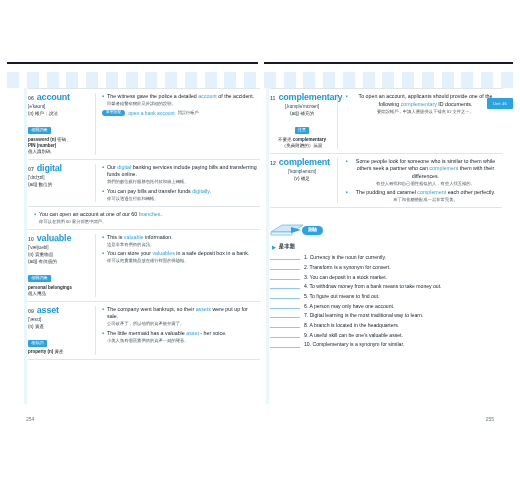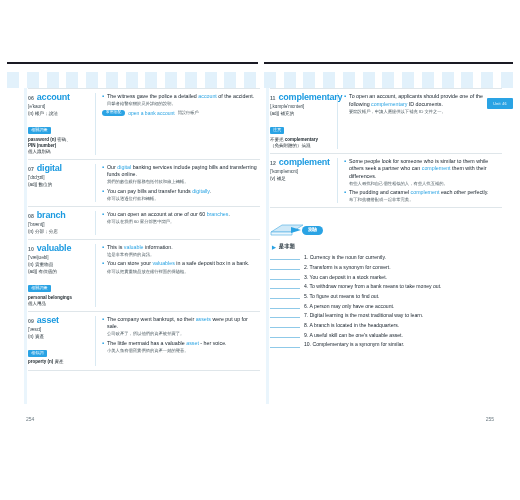--- a/index.html
+++ b/index.html
@@ -37,7 +37,7 @@
     position:absolute;top:88px;width:232px;height:316px;
   }
   .page.left{left:28px;}
-  .page.right{left:270px;}
+  .page.right{left:270px;text-align:center;}
 
   .gutter{
     position:absolute;left:258px;top:62px;width:6px;height:347px;

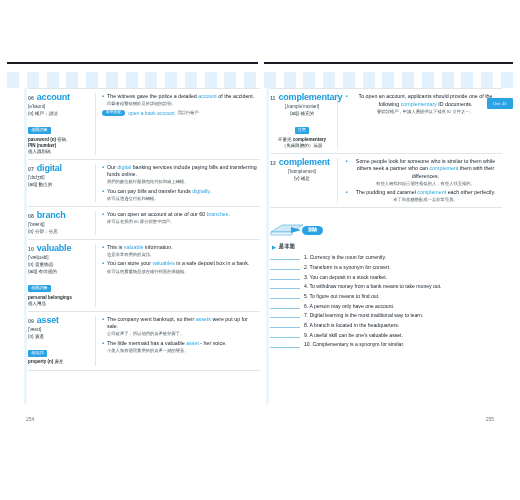--- a/index.html
+++ b/index.html
@@ -221,14 +221,6 @@
         </div>
       </div>
       <div class="entry">
-        <div class="entry-left">
-          <div class="hw-line">
-            <span class="hw-num">08</span>
-            <span class="hw">branch</span>
-          </div>
-          <div class="phon">['bræntʃ]</div>
-          <div class="pos">(n) 分部；分店</div>
-        </div>
         <div class="entry-right">
           <div class="ex">
             <div class="bullet">▪</div>

